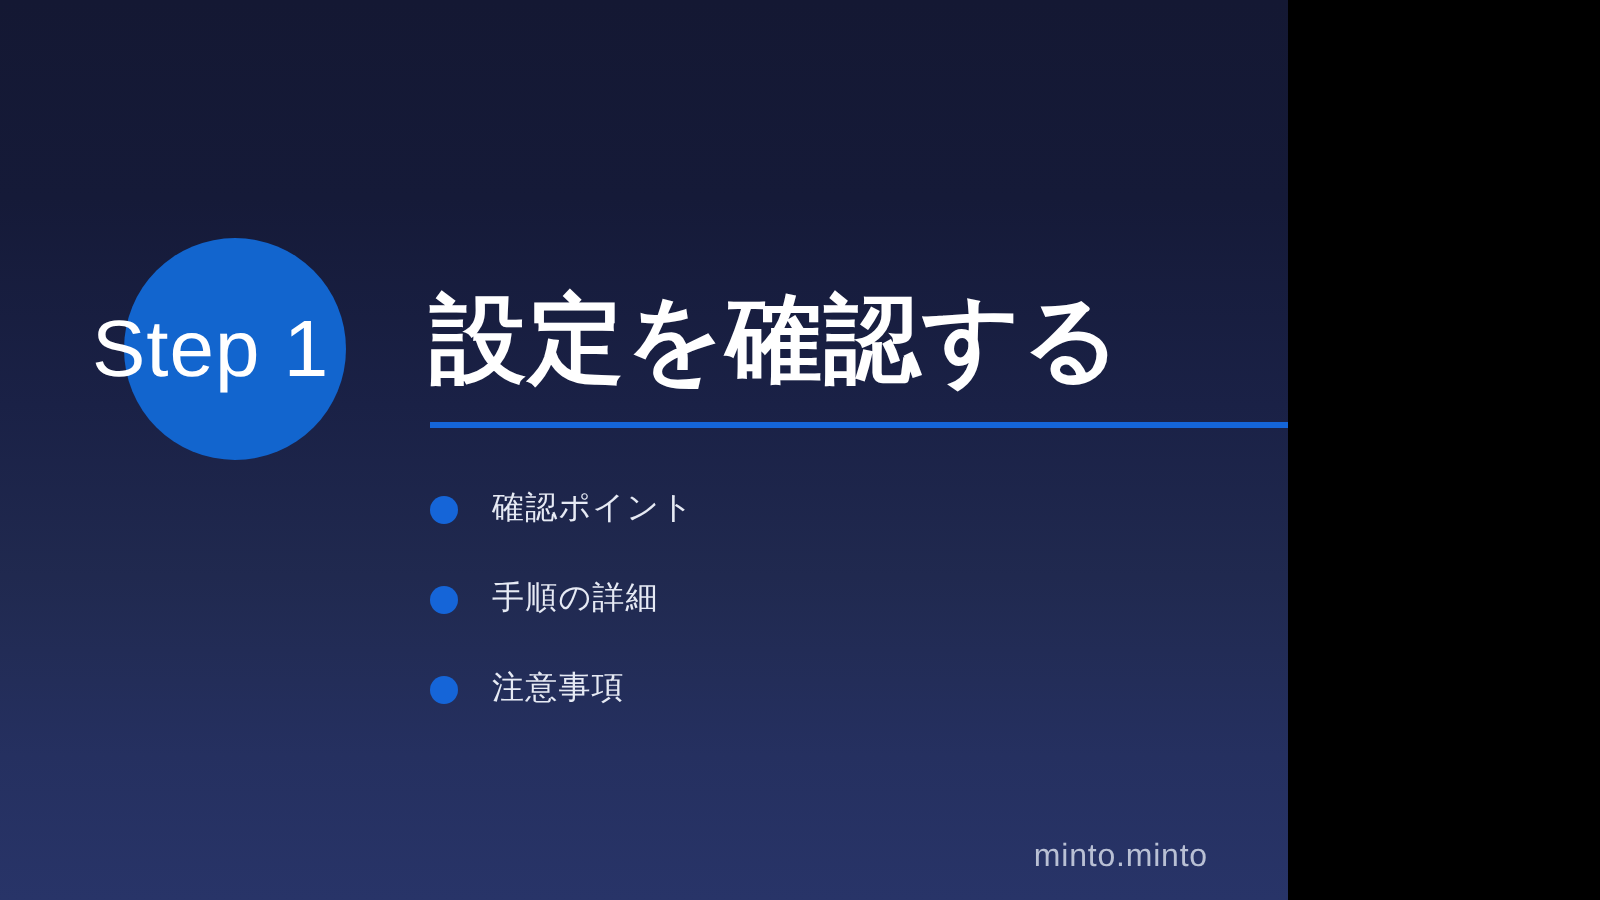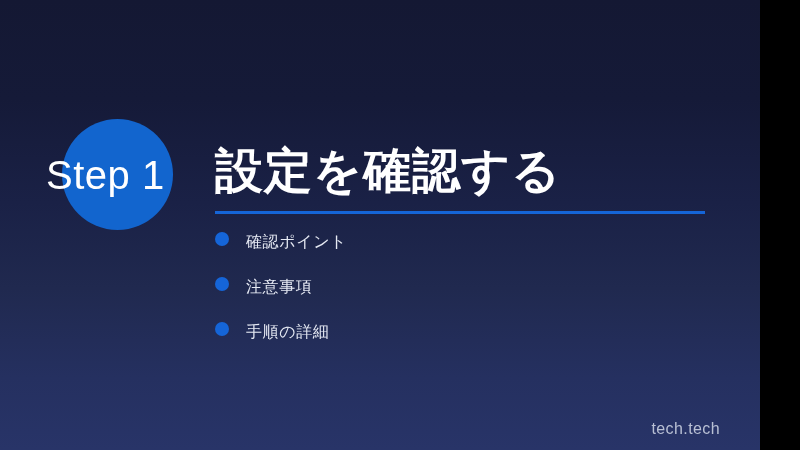--- a/index.html
+++ b/index.html
@@ -10,7 +10,7 @@
   }
   .slide {
     position: relative;
-    width: 760px;
+    width: 644px;
     height: 450px;
     overflow: hidden;
     background: linear-gradient(180deg,

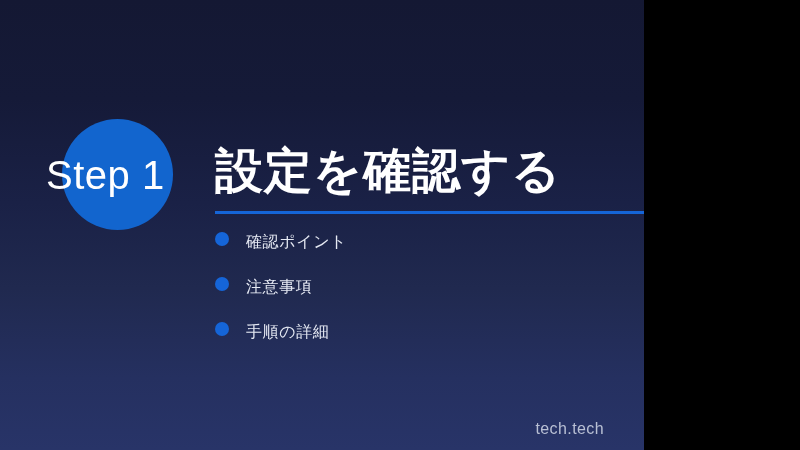--- a/index.html
+++ b/index.html
@@ -83,7 +83,7 @@
     position: relative;
     height: 45px;
     display: flex;
-    align-items: flex-start;
+    align-items: center;
   }
   .bullet-dot {
     flex: 0 0 auto;

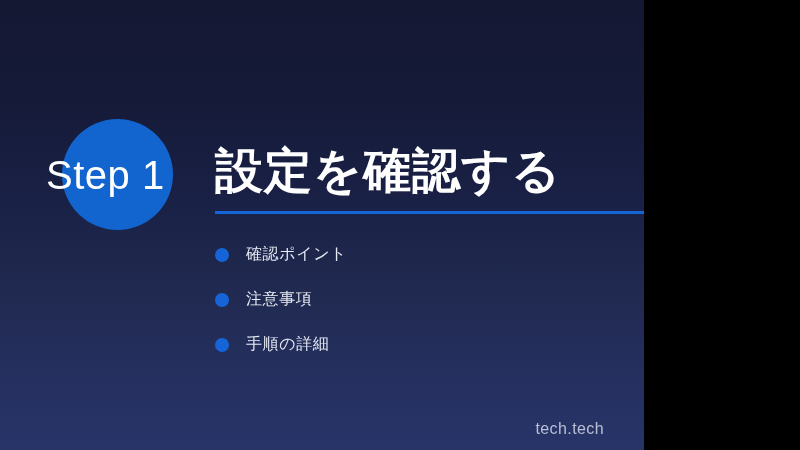--- a/index.html
+++ b/index.html
@@ -134,11 +134,11 @@
     </li>
     <li class="bullet-item">
       <span class="bullet-dot"></span>
-      <span class="bullet-text">注意事項</span>
+      <span class="bullet-text">手順の詳細</span>
     </li>
     <li class="bullet-item">
       <span class="bullet-dot"></span>
-      <span class="bullet-text">手順の詳細</span>
+      <span class="bullet-text">注意事項</span>
     </li>
   </ul>
 

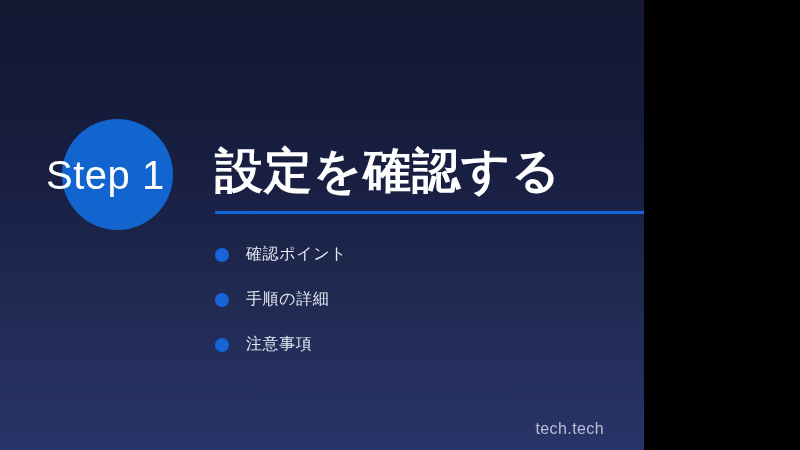--- a/index.html
+++ b/index.html
@@ -142,7 +142,7 @@
     </li>
   </ul>
 
-  <div class="footer-brand">tech.tech</div>
+  <div class="footer-brand">minto.minto</div>
 
 </div>
 

